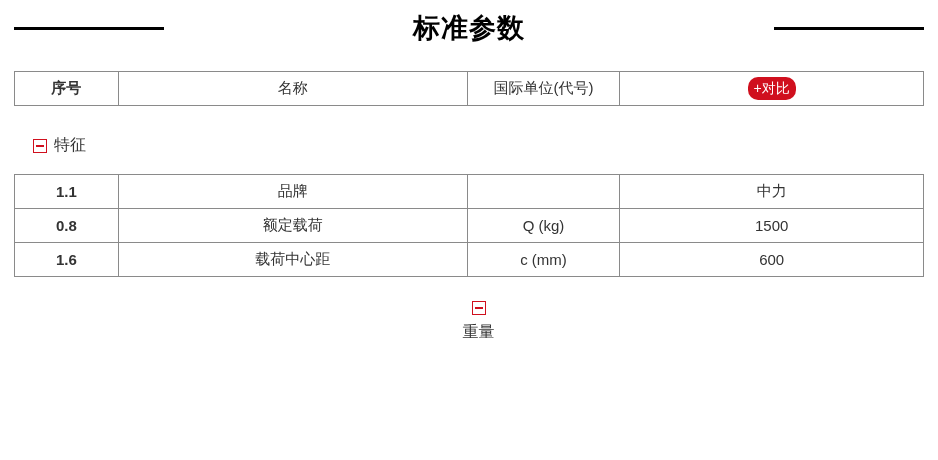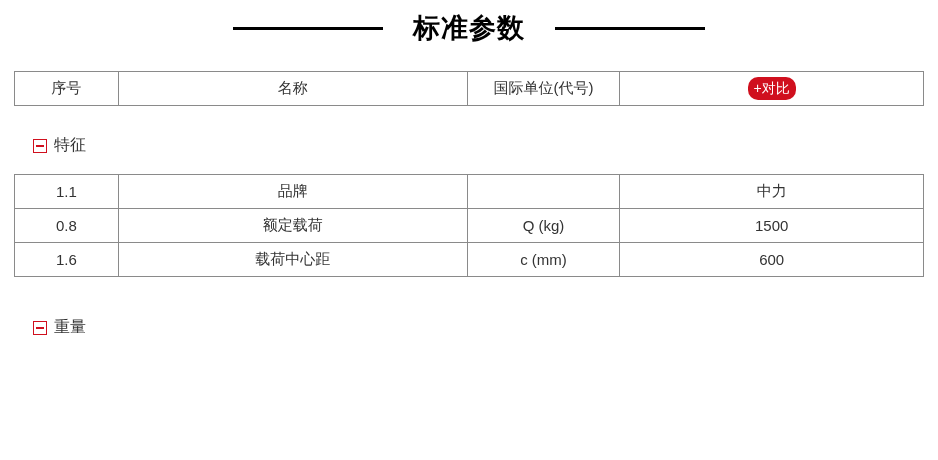--- a/index.html
+++ b/index.html
@@ -17,7 +17,7 @@
   .page{padding:0 14px;}
   
   .title-row{
-    display:flex;align-items:center;justify-content:center;
+    display:flex;align-items:center;justify-content:space-between;
     gap:30px;padding-top:13px;height:44px;
   }
   .hline{width:150px;height:3px;background:#000;}

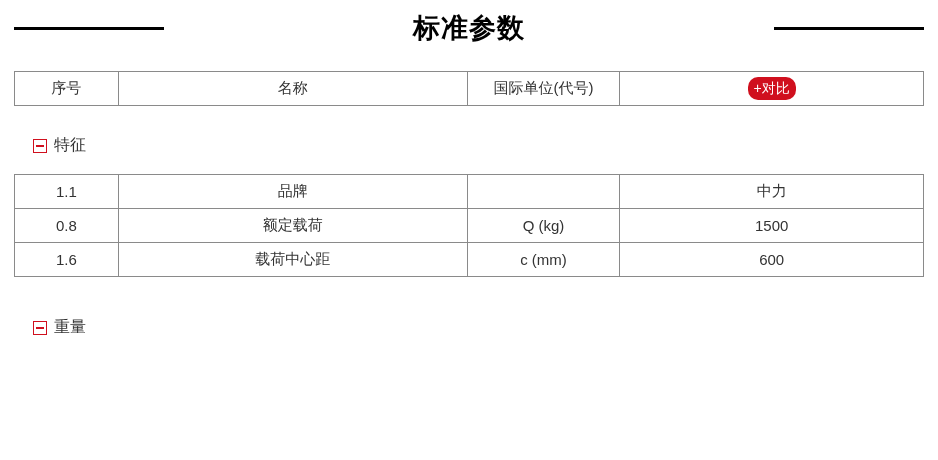--- a/index.html
+++ b/index.html
@@ -33,7 +33,7 @@
     font-size:15px;color:var(--text);padding:0 4px;
     overflow:hidden;white-space:nowrap;
   }
-  .col-no{width:11.4%;}
+  .col-no{width:11.4%;font-weight:bold;}
   .col-name{width:38.4%;}
   .col-unit{width:16.8%;}
   .col-value{width:33.4%;}

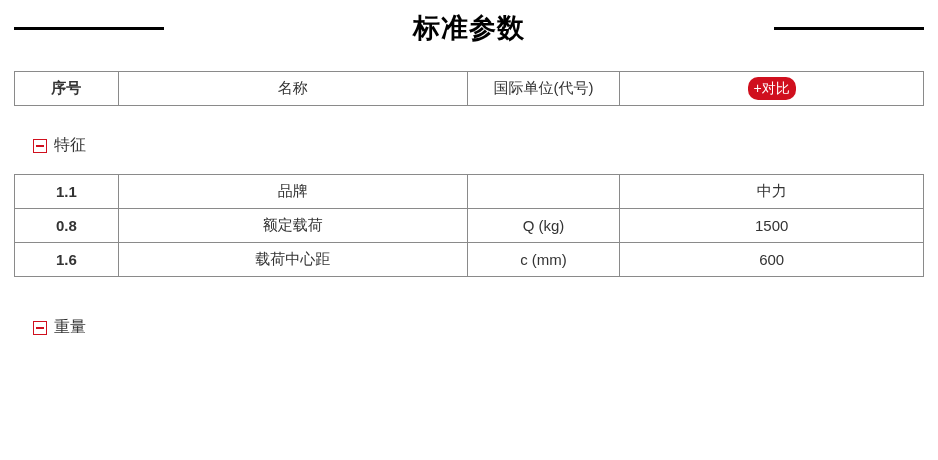--- a/index.html
+++ b/index.html
@@ -50,7 +50,7 @@
     margin-top:29px;display:flex;align-items:center;gap:7px;
     font-size:16px;color:var(--text);padding-left:19px;
   }
-  .section-label.second{margin-top:40px;}
+  .section-label.second{margin-top:24px;flex-direction:column;}
   .collapse-box{
     width:14px;height:14px;border:1px solid var(--accent);
     display:inline-flex;align-items:center;justify-content:center;

